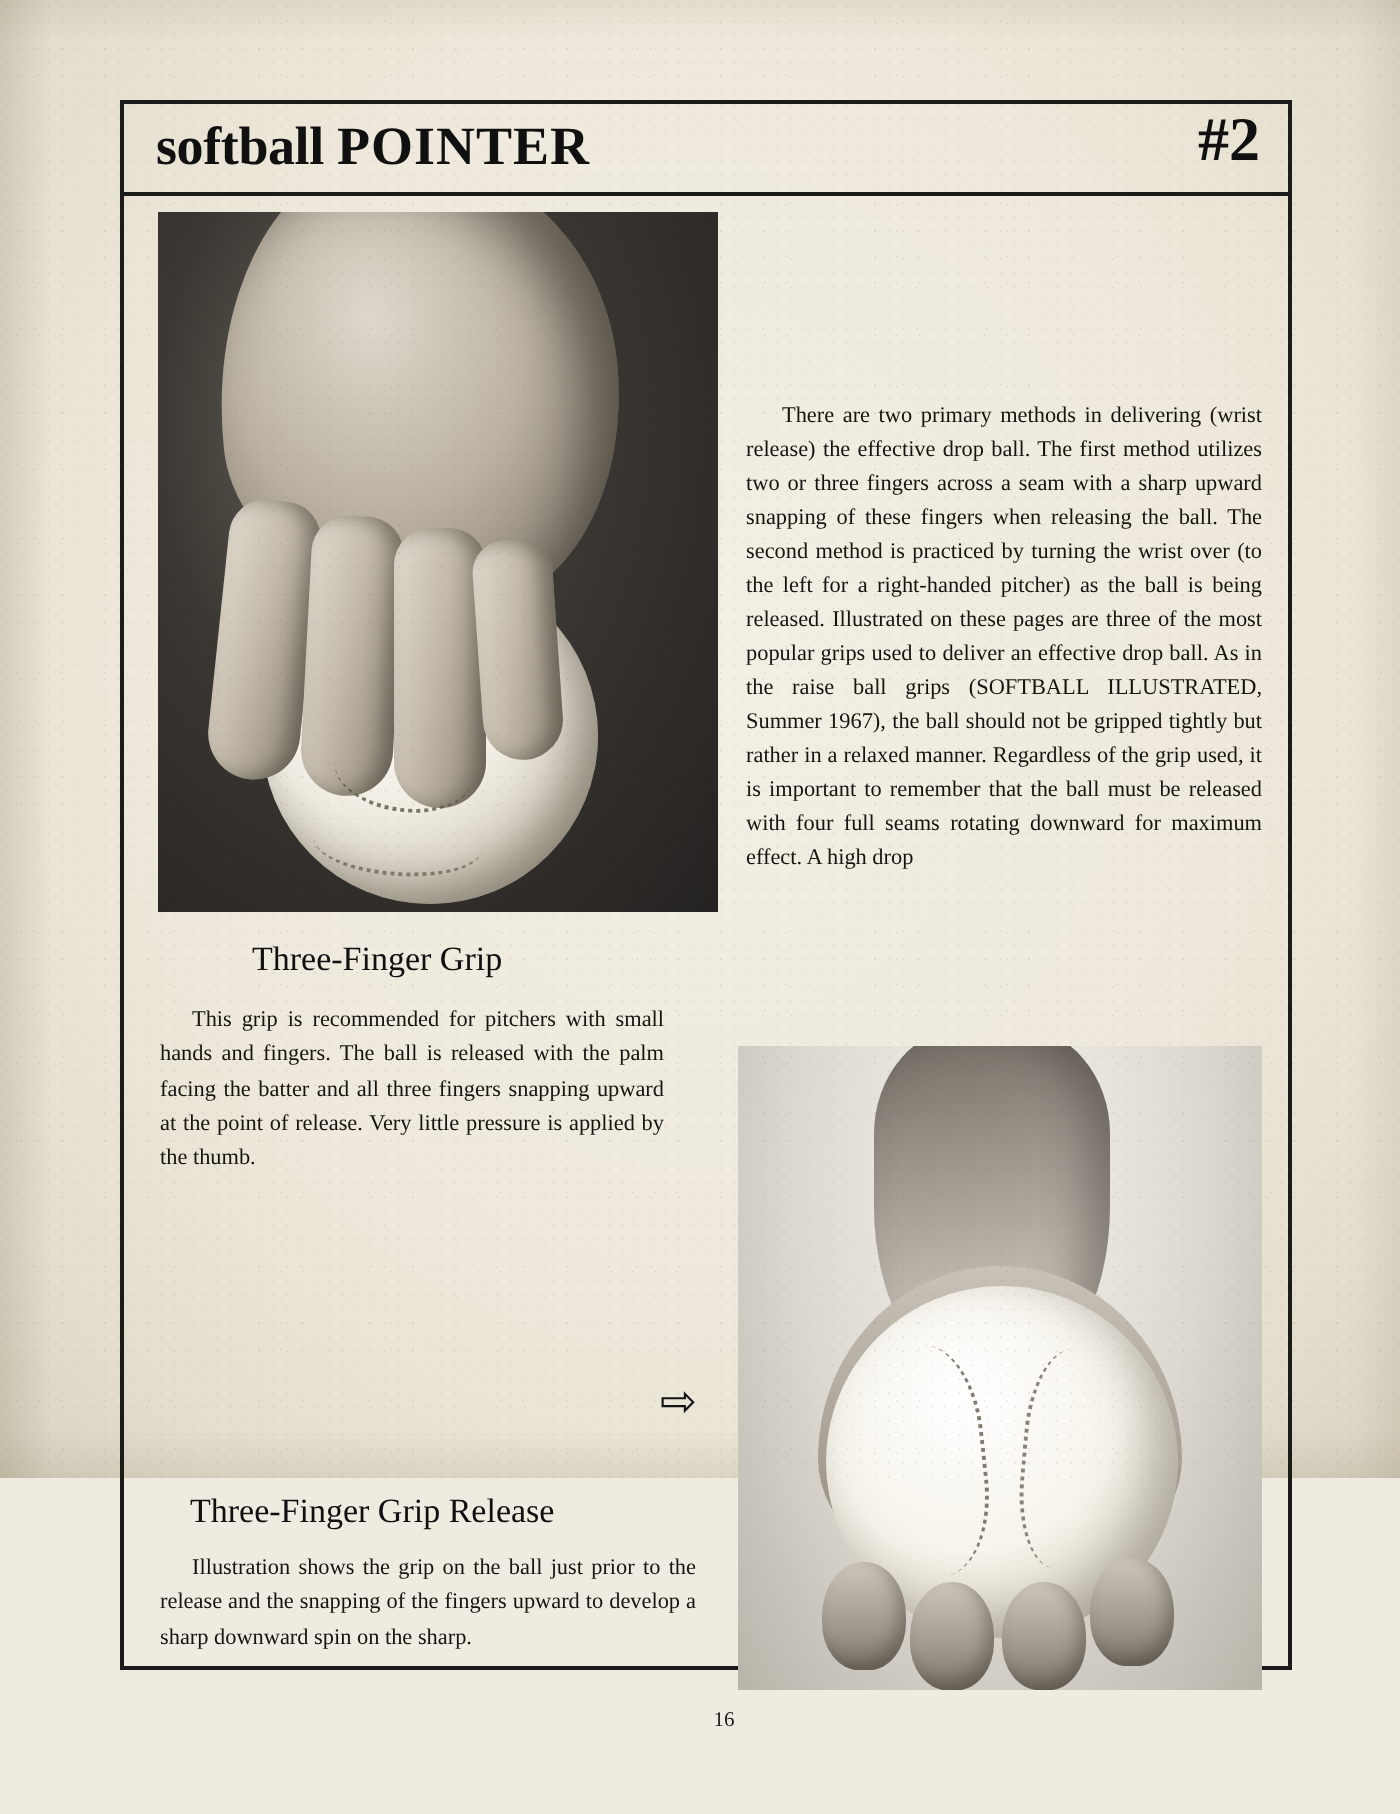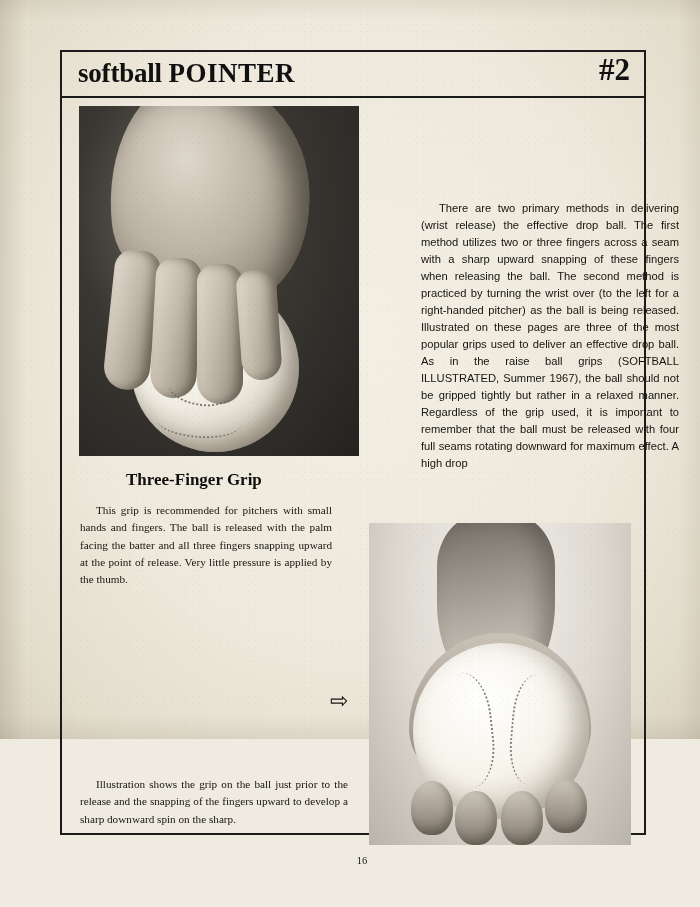--- a/index.html
+++ b/index.html
@@ -246,8 +246,7 @@
     line-height: 1.52;
     text-align: justify;
     color: #15140f;
-    font-family: Liberation Sans, sans-serif;
-    margin-left: 48px;
+    font-family: Liberation Serif, serif;
   }
   .col-right p { margin: 0; text-indent: 18px; }
 

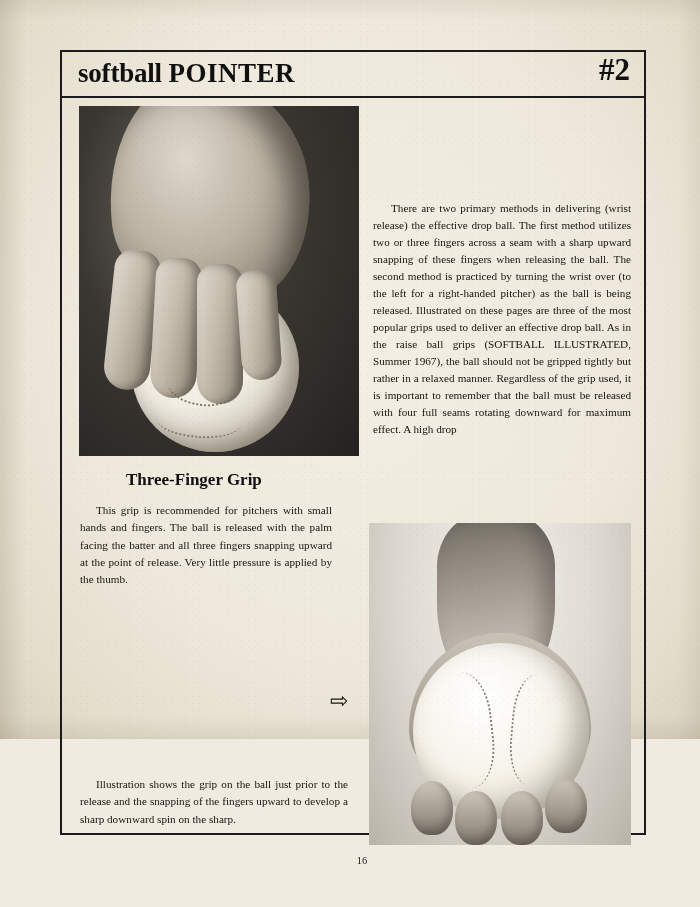--- a/index.html
+++ b/index.html
@@ -253,7 +253,7 @@
   
   .cap-head {
     position: absolute;
-    font-weight: bold;
+    font-weight: normal;
     font-size: 17px;
     color: #101010;
     font-family: "Liberation Serif", serif;

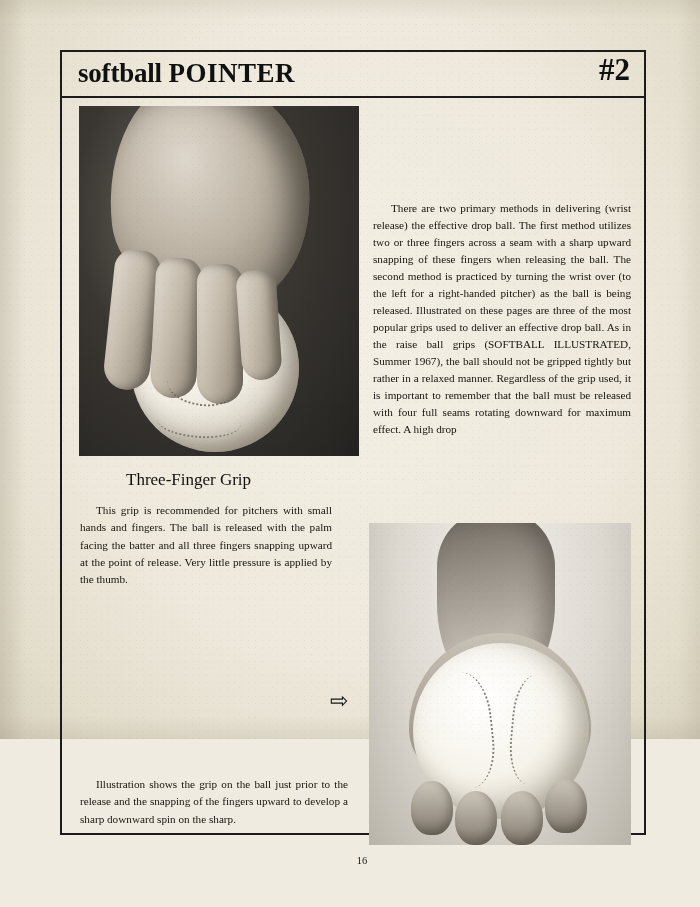--- a/index.html
+++ b/index.html
@@ -367,6 +367,7 @@
         </div>
       </div>
 
+      <div class="cap-head cap-head-2">Three-Finger Grip Release</div>
       <div class="cap-body cap-body-2">
         <p>Illustration shows the grip on the ball just prior to the release and the snapping of the fingers upward to develop a sharp downward spin on the sharp.</p>
       </div>

